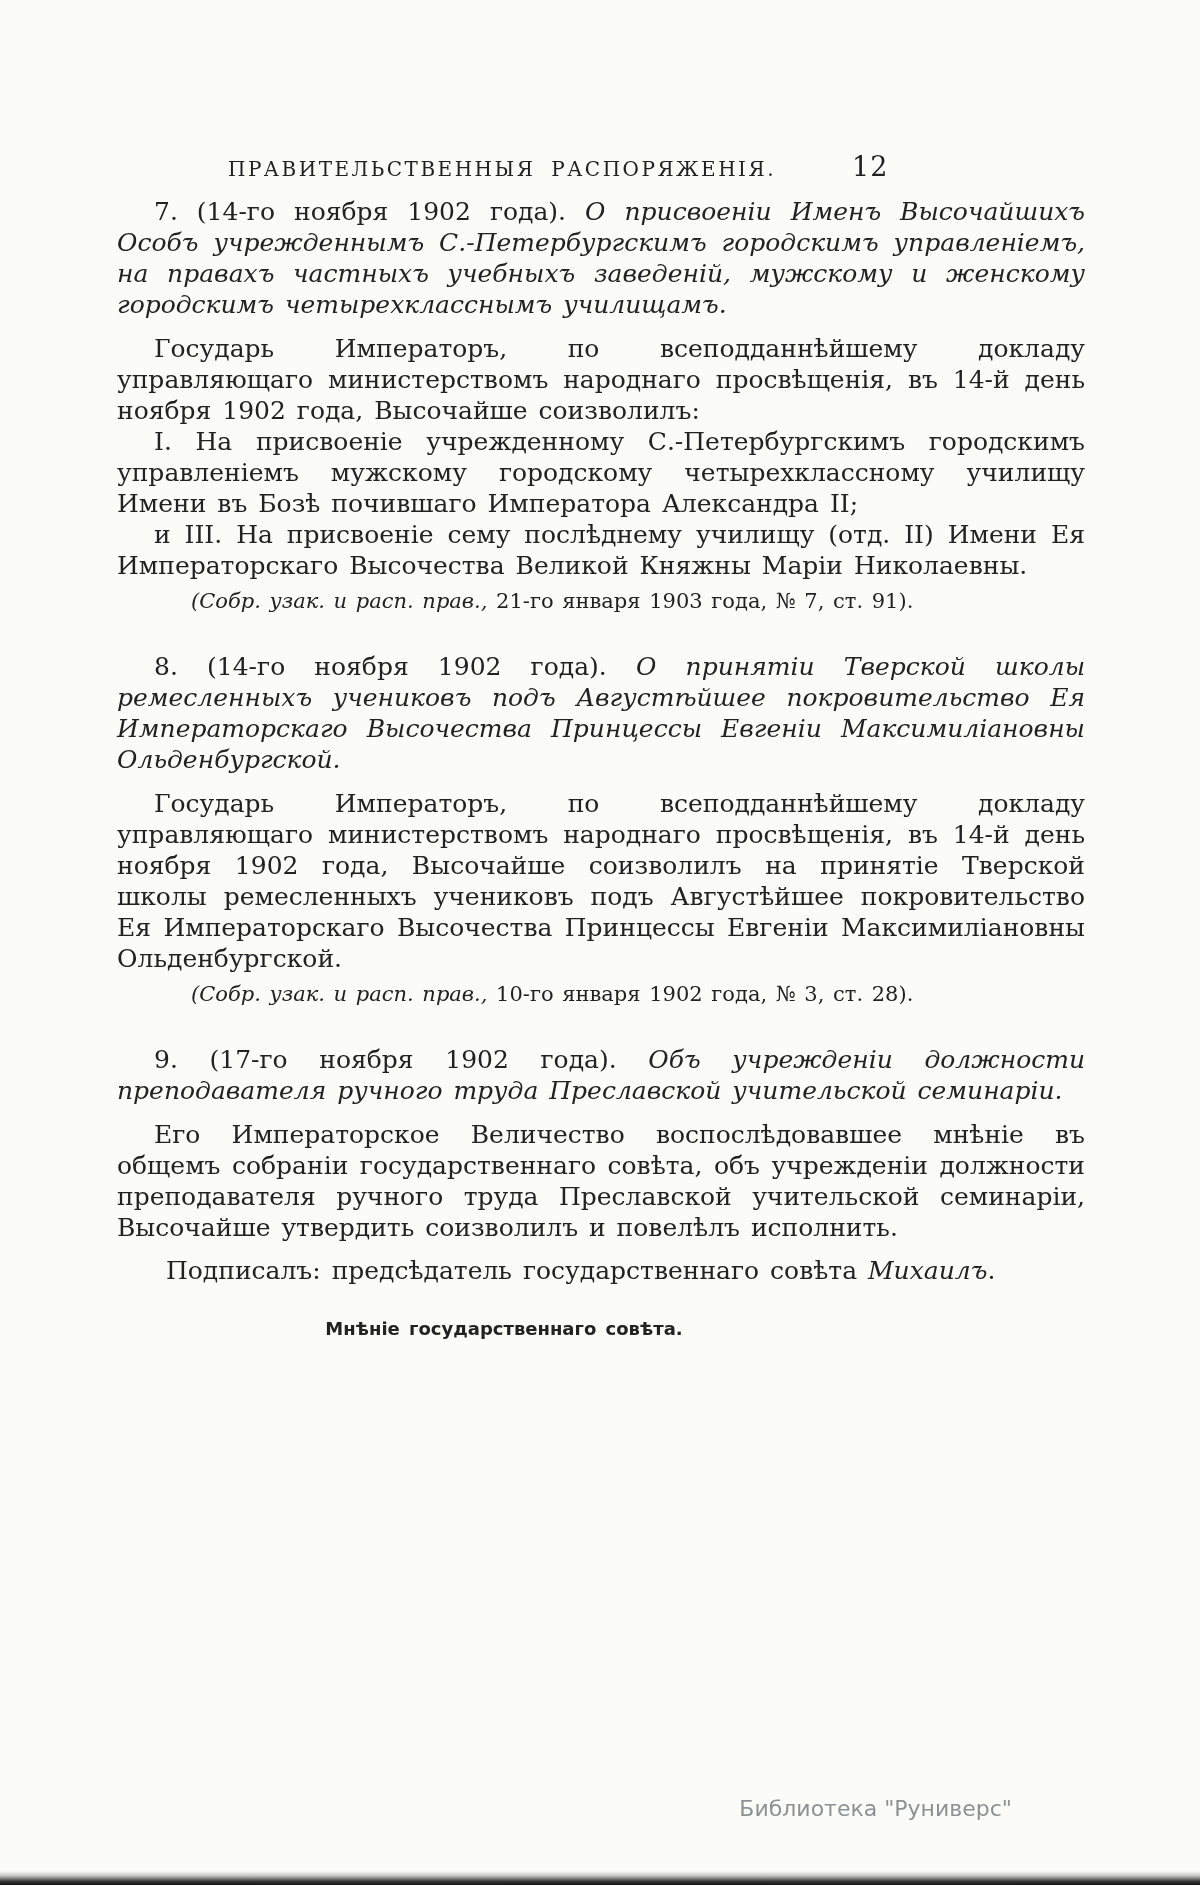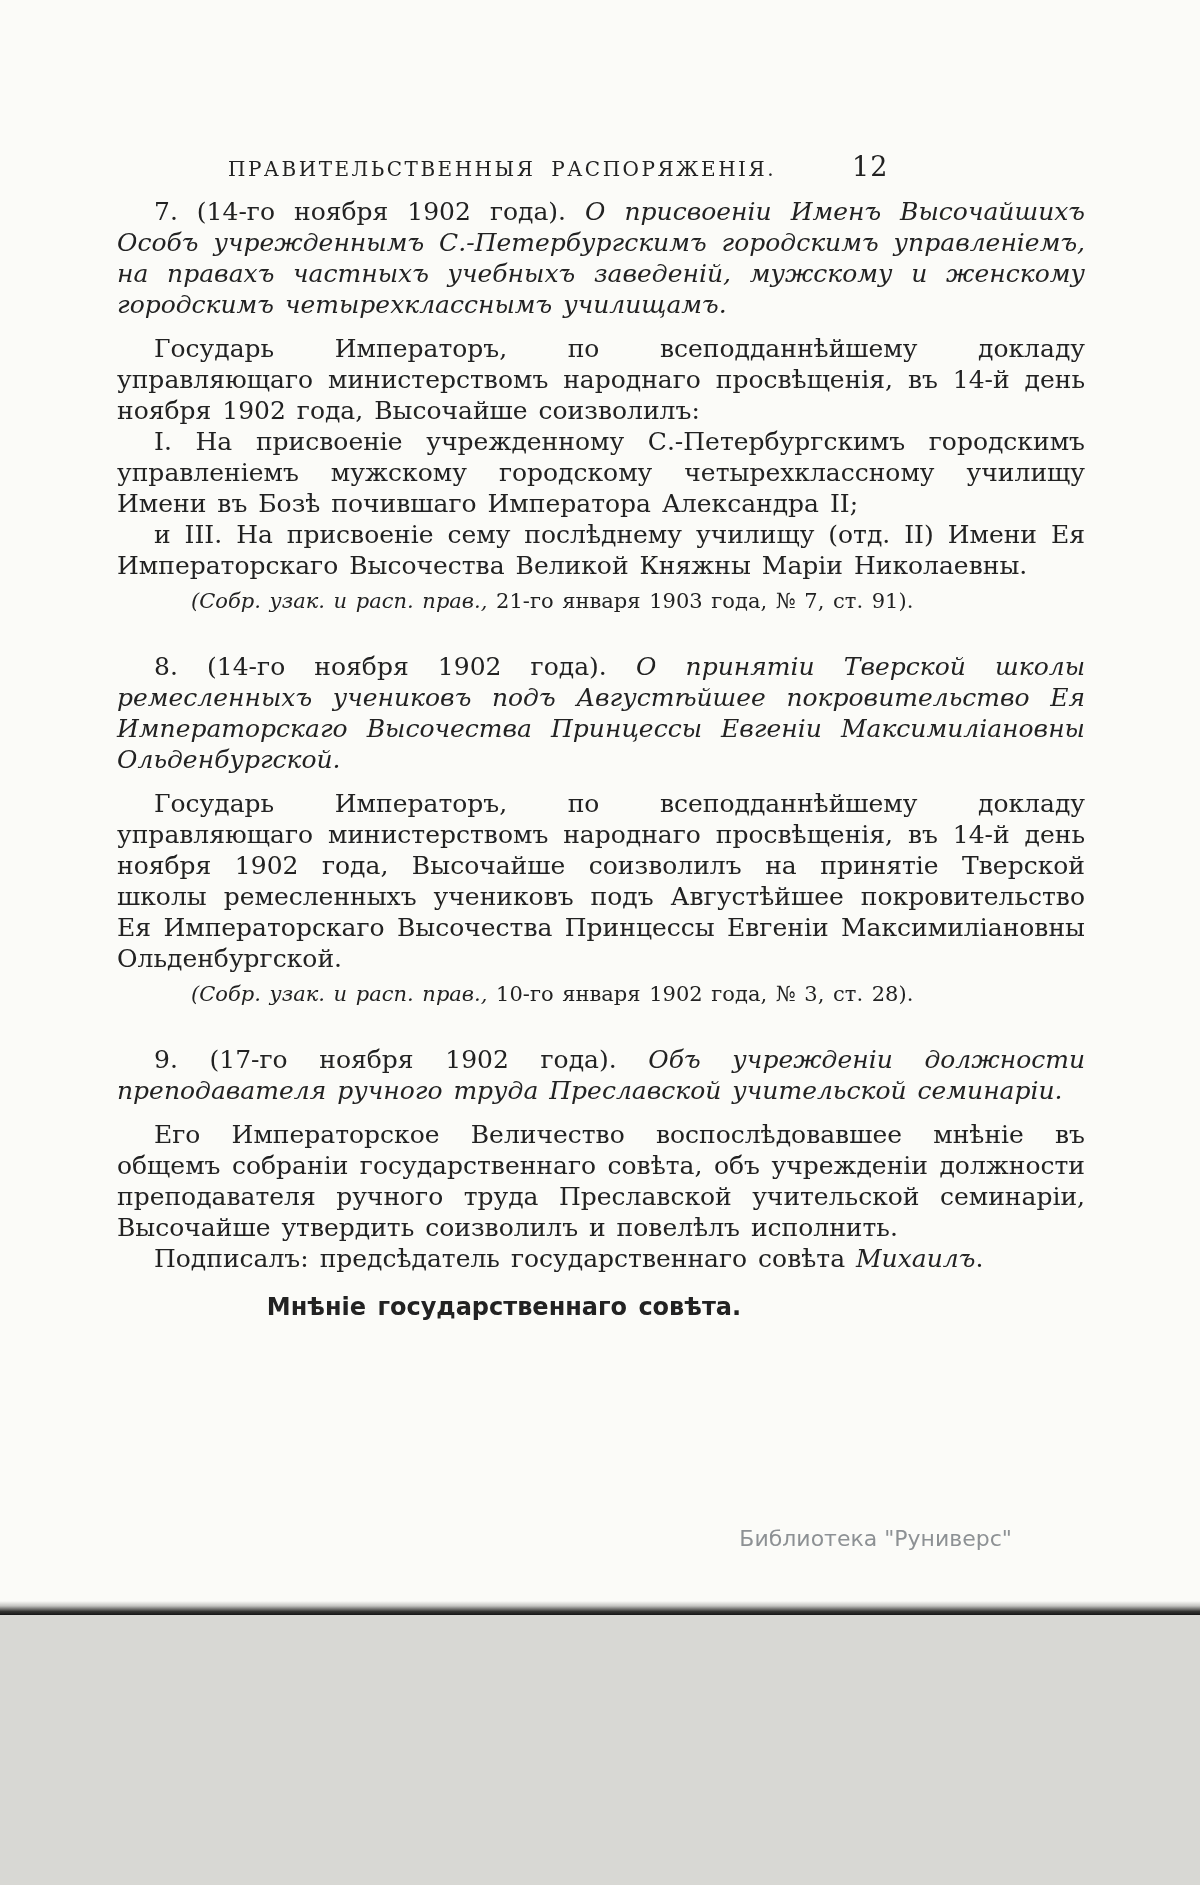--- a/index.html
+++ b/index.html
@@ -8,7 +8,7 @@
   .page {
     position: relative;
     width: 1200px;
-    height: 1615px;
+    height: 1885px;
     margin: 0 auto;
     background: #fbfbf8;
     color: #222;

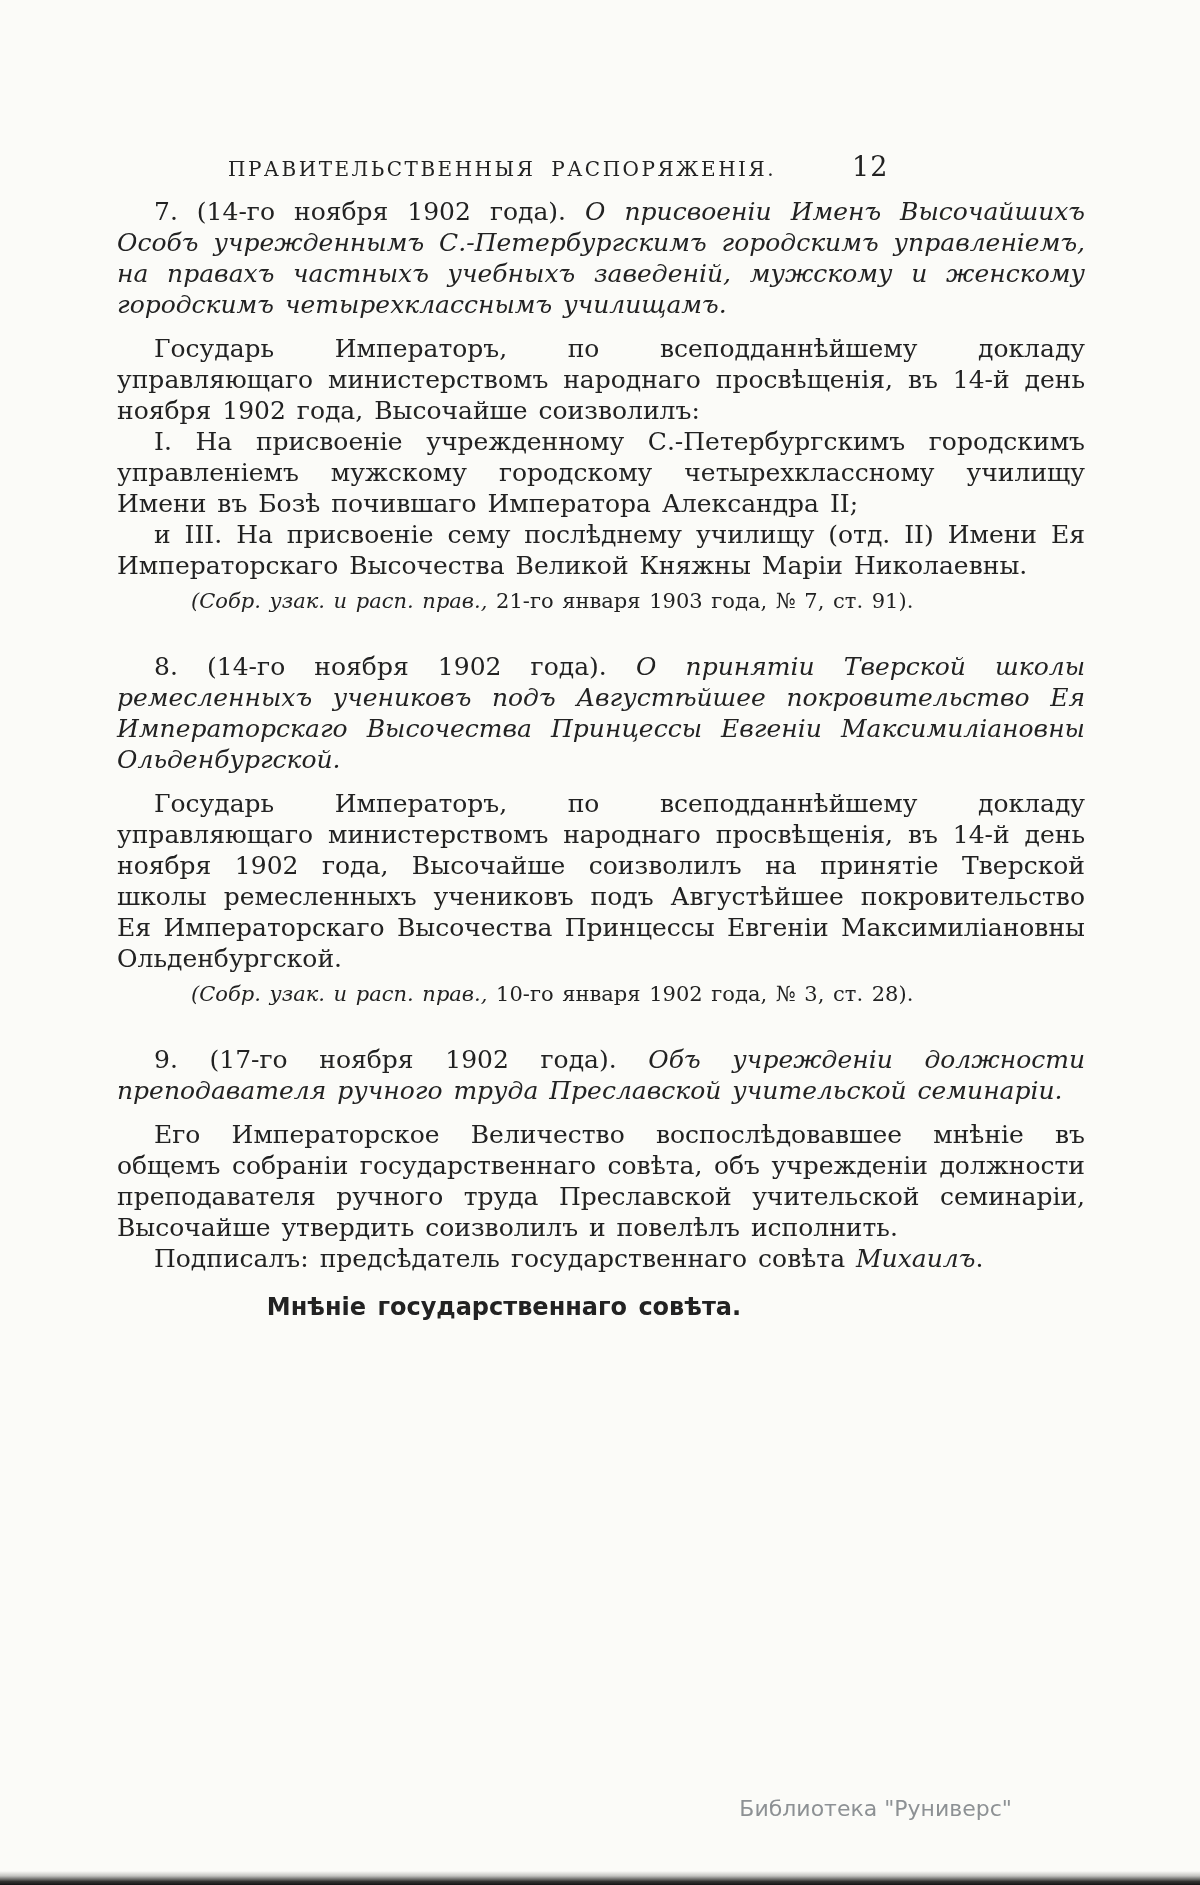--- a/index.html
+++ b/index.html
@@ -71,7 +71,7 @@
   }
   .citation-source { font-style: italic; }
 
-  .signed { margin: 0; text-indent: 37px; }
+  .signed { margin: 12px; text-indent: 37px; }
   .signed-name { font-style: italic; }
 
   .subheading {

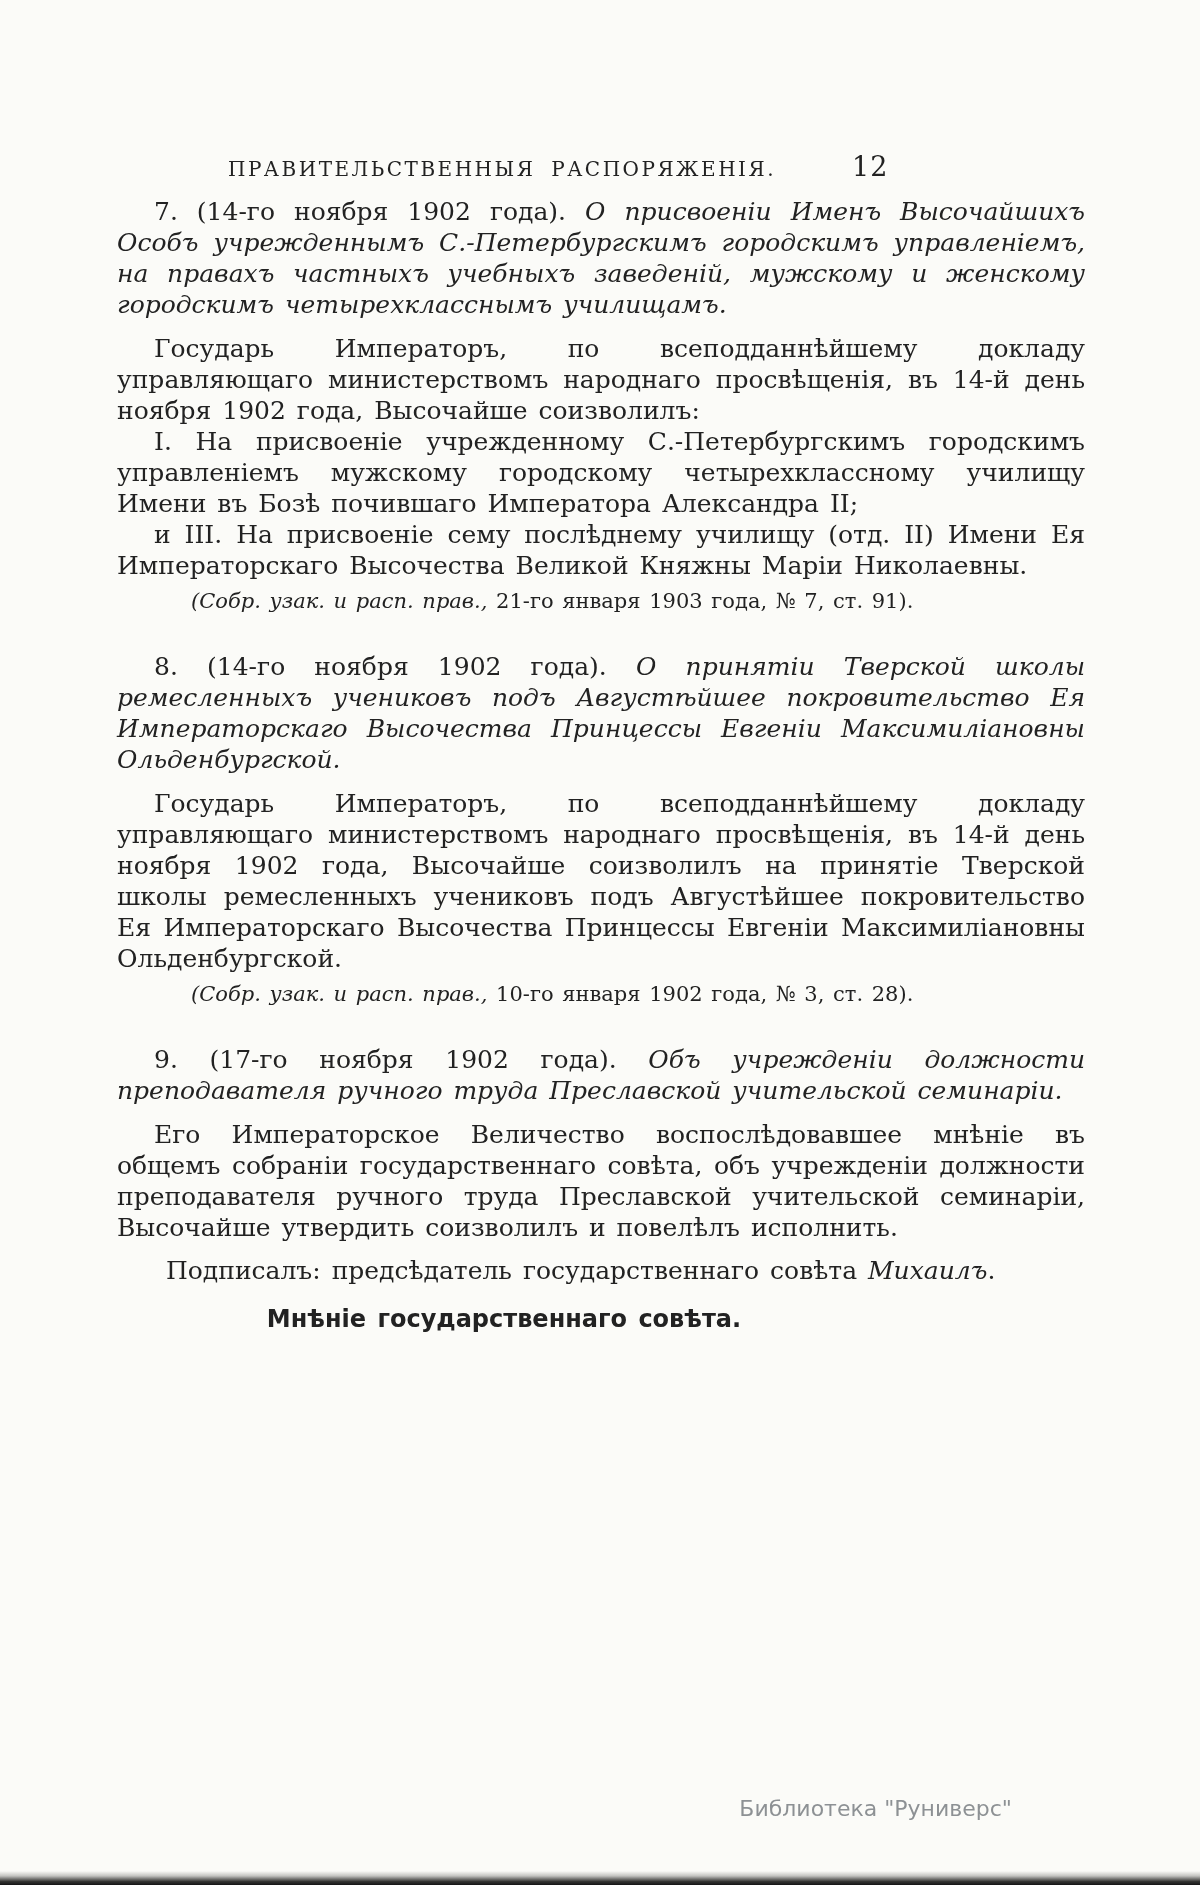--- a/index.html
+++ b/index.html
@@ -75,10 +75,10 @@
   .signed-name { font-style: italic; }
 
   .subheading {
-    margin: 18px 0 14px;
+    margin: 27px 0 14px;
     font-family: "DejaVu Sans", "Liberation Sans", sans-serif;
     font-weight: 700;
-    font-size: 24px;
+    font-size: 18px;
     text-align: center;
     text-indent: 0;
     transform: translateX(-97px);

